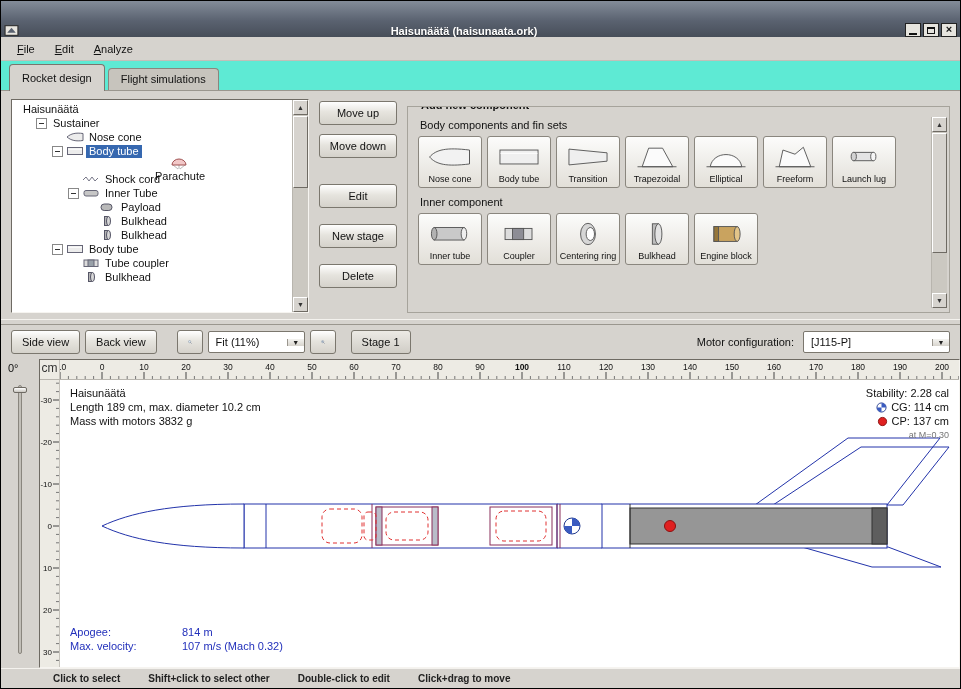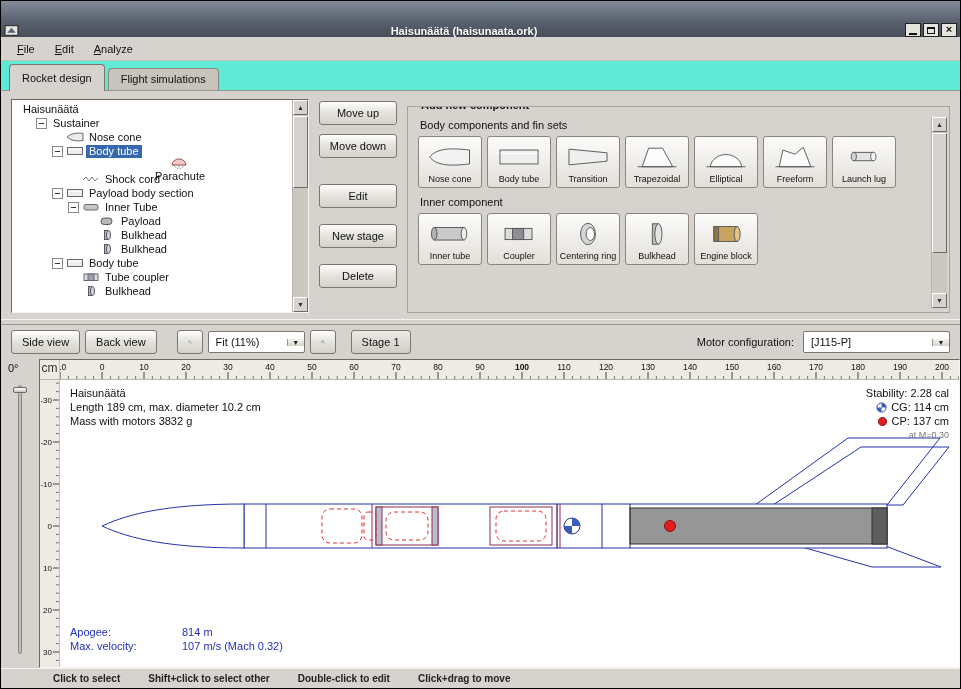--- a/index.html
+++ b/index.html
@@ -187,16 +187,6 @@
               </svg>
             </span>
             <span class="tlabel">Shock cord</span>
-          </div>
-          <div class="tree-row" style="padding-left: 38px;">
-            <span class="expander"></span>
-            <span class="ticon">
-              <svg viewBox="0 0 18 12">
-                <rect x="1.5" y="2.5" width="15" height="7" fill="#ececec" stroke="#667"></rect>
-                <line x1="2" y1="4.2" x2="16" y2="4.2" stroke="#fff"></line>
-              </svg>
-            </span>
-            <span class="tlabel">Payload body section</span>
           </div>
           <div class="tree-row" style="padding-left: 54px;">
             <span class="expander"></span>

